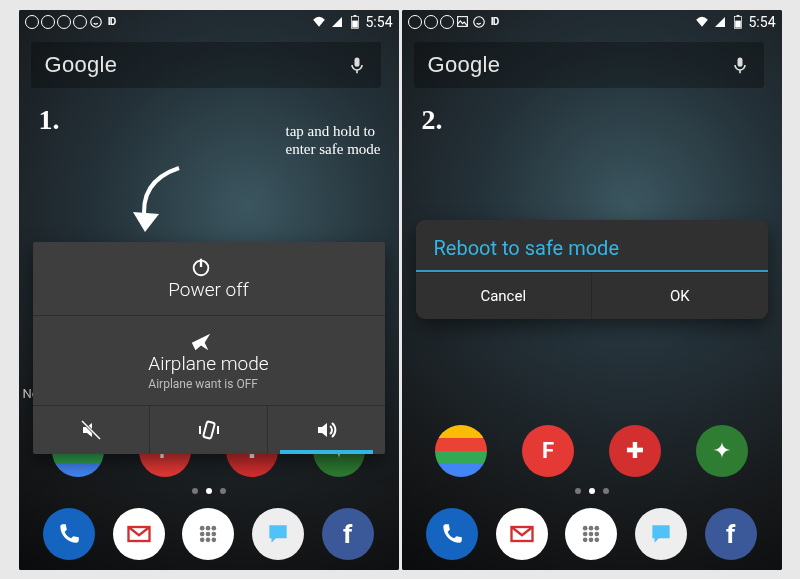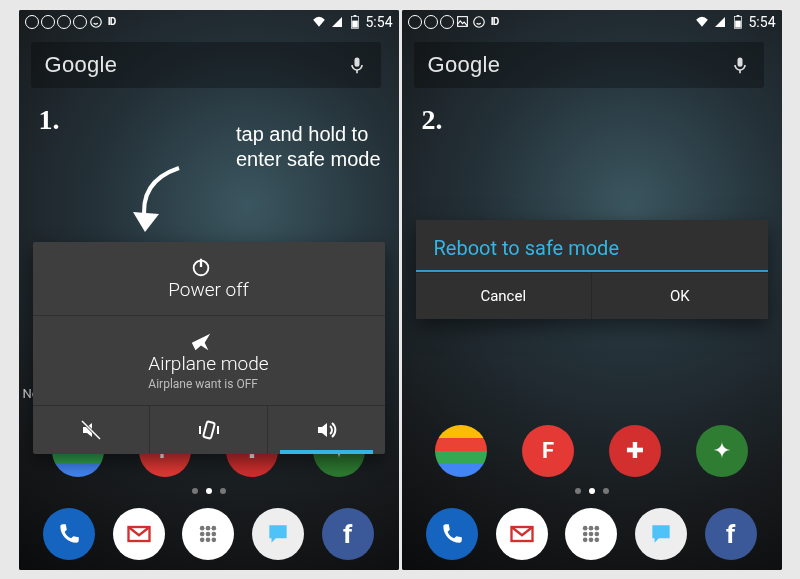--- a/index.html
+++ b/index.html
@@ -16,7 +16,7 @@
   .searchbar .label { font-size:22px; color:#e6e6e6; font-family: Arial, sans-serif; letter-spacing:0.3px; }
   .searchbar .mic { margin-left:auto; }
   .annot-num { position:absolute; z-index:6; color:#fff; font-family: "Comic Sans MS", "Segoe Script", cursive; font-size:28px; font-weight:bold; }
-  .annot-text { position:absolute; z-index:6; color:#fff; font-family: Liberation Sans, sans-serif; font-size:20px; text-align:left; line-height:1.25; white-space:pre-line; }
+  .annot-text { position:absolute; z-index:6; color:#fff; font-family: Liberation Serif, serif; font-size:15px; text-align:left; line-height:1.25; white-space:pre-line; }
   .arrow { position:absolute; z-index:6; }
   
   .power-menu { position:absolute; left:14px; right:14px; top:232px; background:#3e3e3e; border-radius:2px; z-index:10; box-shadow:0 8px 20px rgba(0,0,0,0.5); }

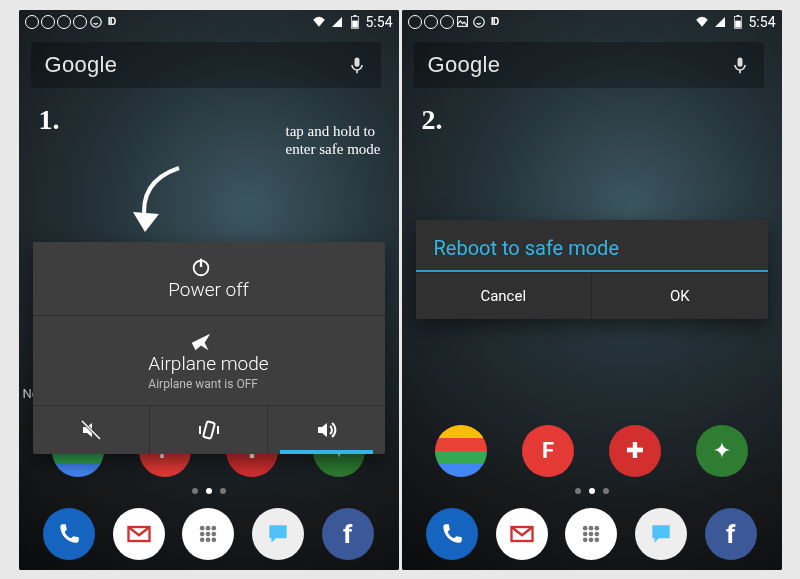--- a/index.html
+++ b/index.html
@@ -37,7 +37,7 @@
   .pag-dots .dot { width:6px; height:6px; border-radius:50%; background:#777; }
   .pag-dots .dot.active { background:#fff; }
   
-  .dialog { position:absolute; left:14px; right:14px; top:210px; background:#303030; z-index:10; box-shadow:0 8px 20px rgba(0,0,0,0.5); border-radius:0; }
+  .dialog { position:absolute; left:14px; right:14px; top:210px; background:#303030; z-index:10; box-shadow:0 8px 20px rgba(0,0,0,0.5); border-radius:9px; }
   .dlg-title { color:#33b5e5; font-size:20px; padding:16px 18px 10px; font-weight:400;}
   .dlg-div { height:2px; background:#33b5e5; margin:0 0 0 0; opacity:0.8;}
   .dlg-body { color:#eaeaea; font-size:16px; line-height:1.4; padding:14px 18px 18px; }

